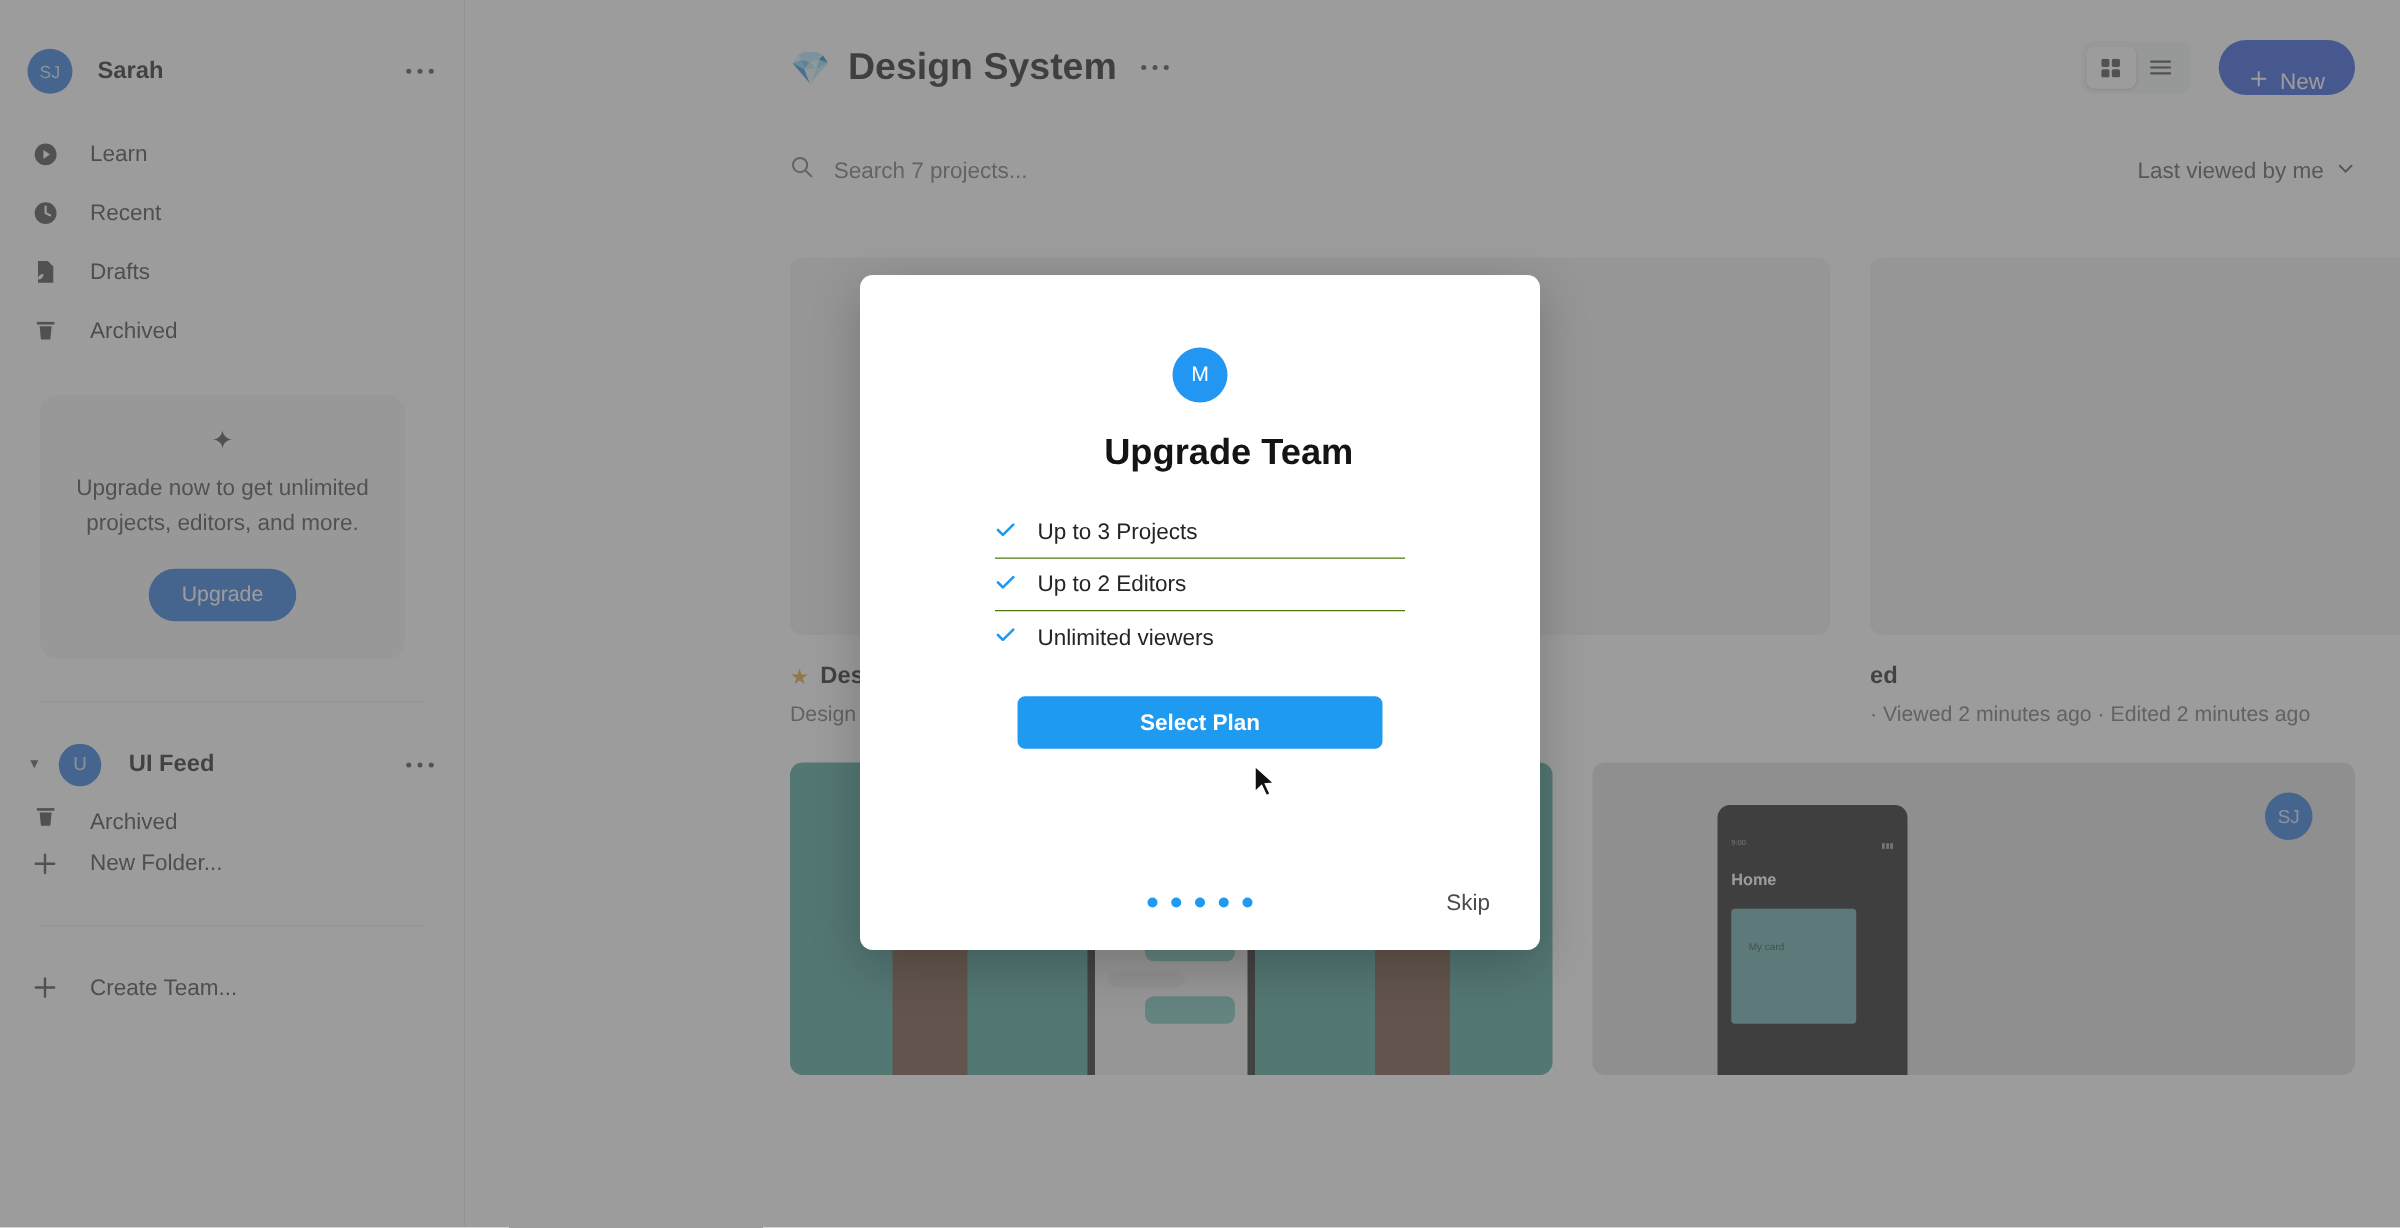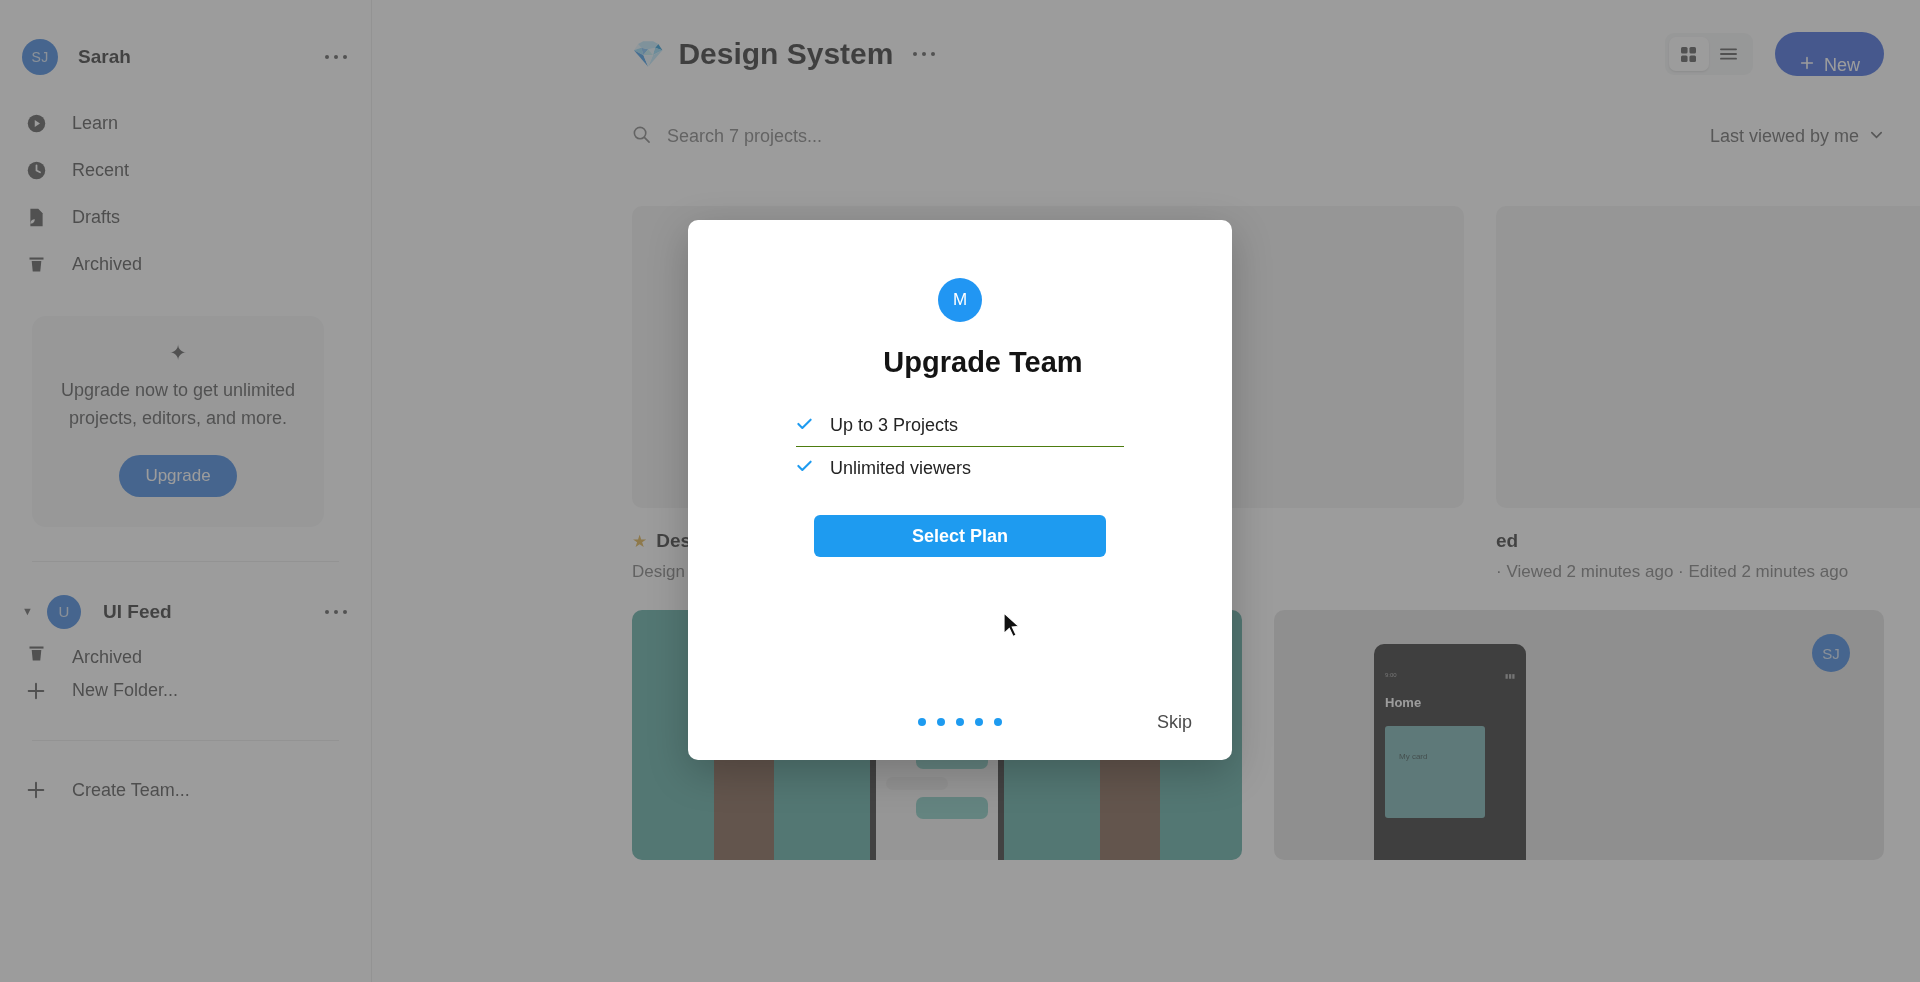--- a/index.html
+++ b/index.html
@@ -504,6 +504,14 @@
               <path d="M2.5 9.5l4.2 4.2L15.5 5" stroke="#1e9bf0" stroke-width="2.2" fill="none" stroke-linecap="round" stroke-linejoin="round"></path>
             </svg>
         </span>
+        <span class="feature-label">Up to 2 Editors</span>
+      </div>
+      <div class="feature">
+        <span class="check">
+          <svg width="17" height="17" viewBox="0 0 18 18">
+              <path d="M2.5 9.5l4.2 4.2L15.5 5" stroke="#1e9bf0" stroke-width="2.2" fill="none" stroke-linecap="round" stroke-linejoin="round"></path>
+            </svg>
+        </span>
         <span class="feature-label">Unlimited viewers</span>
       </div>
     </div>

